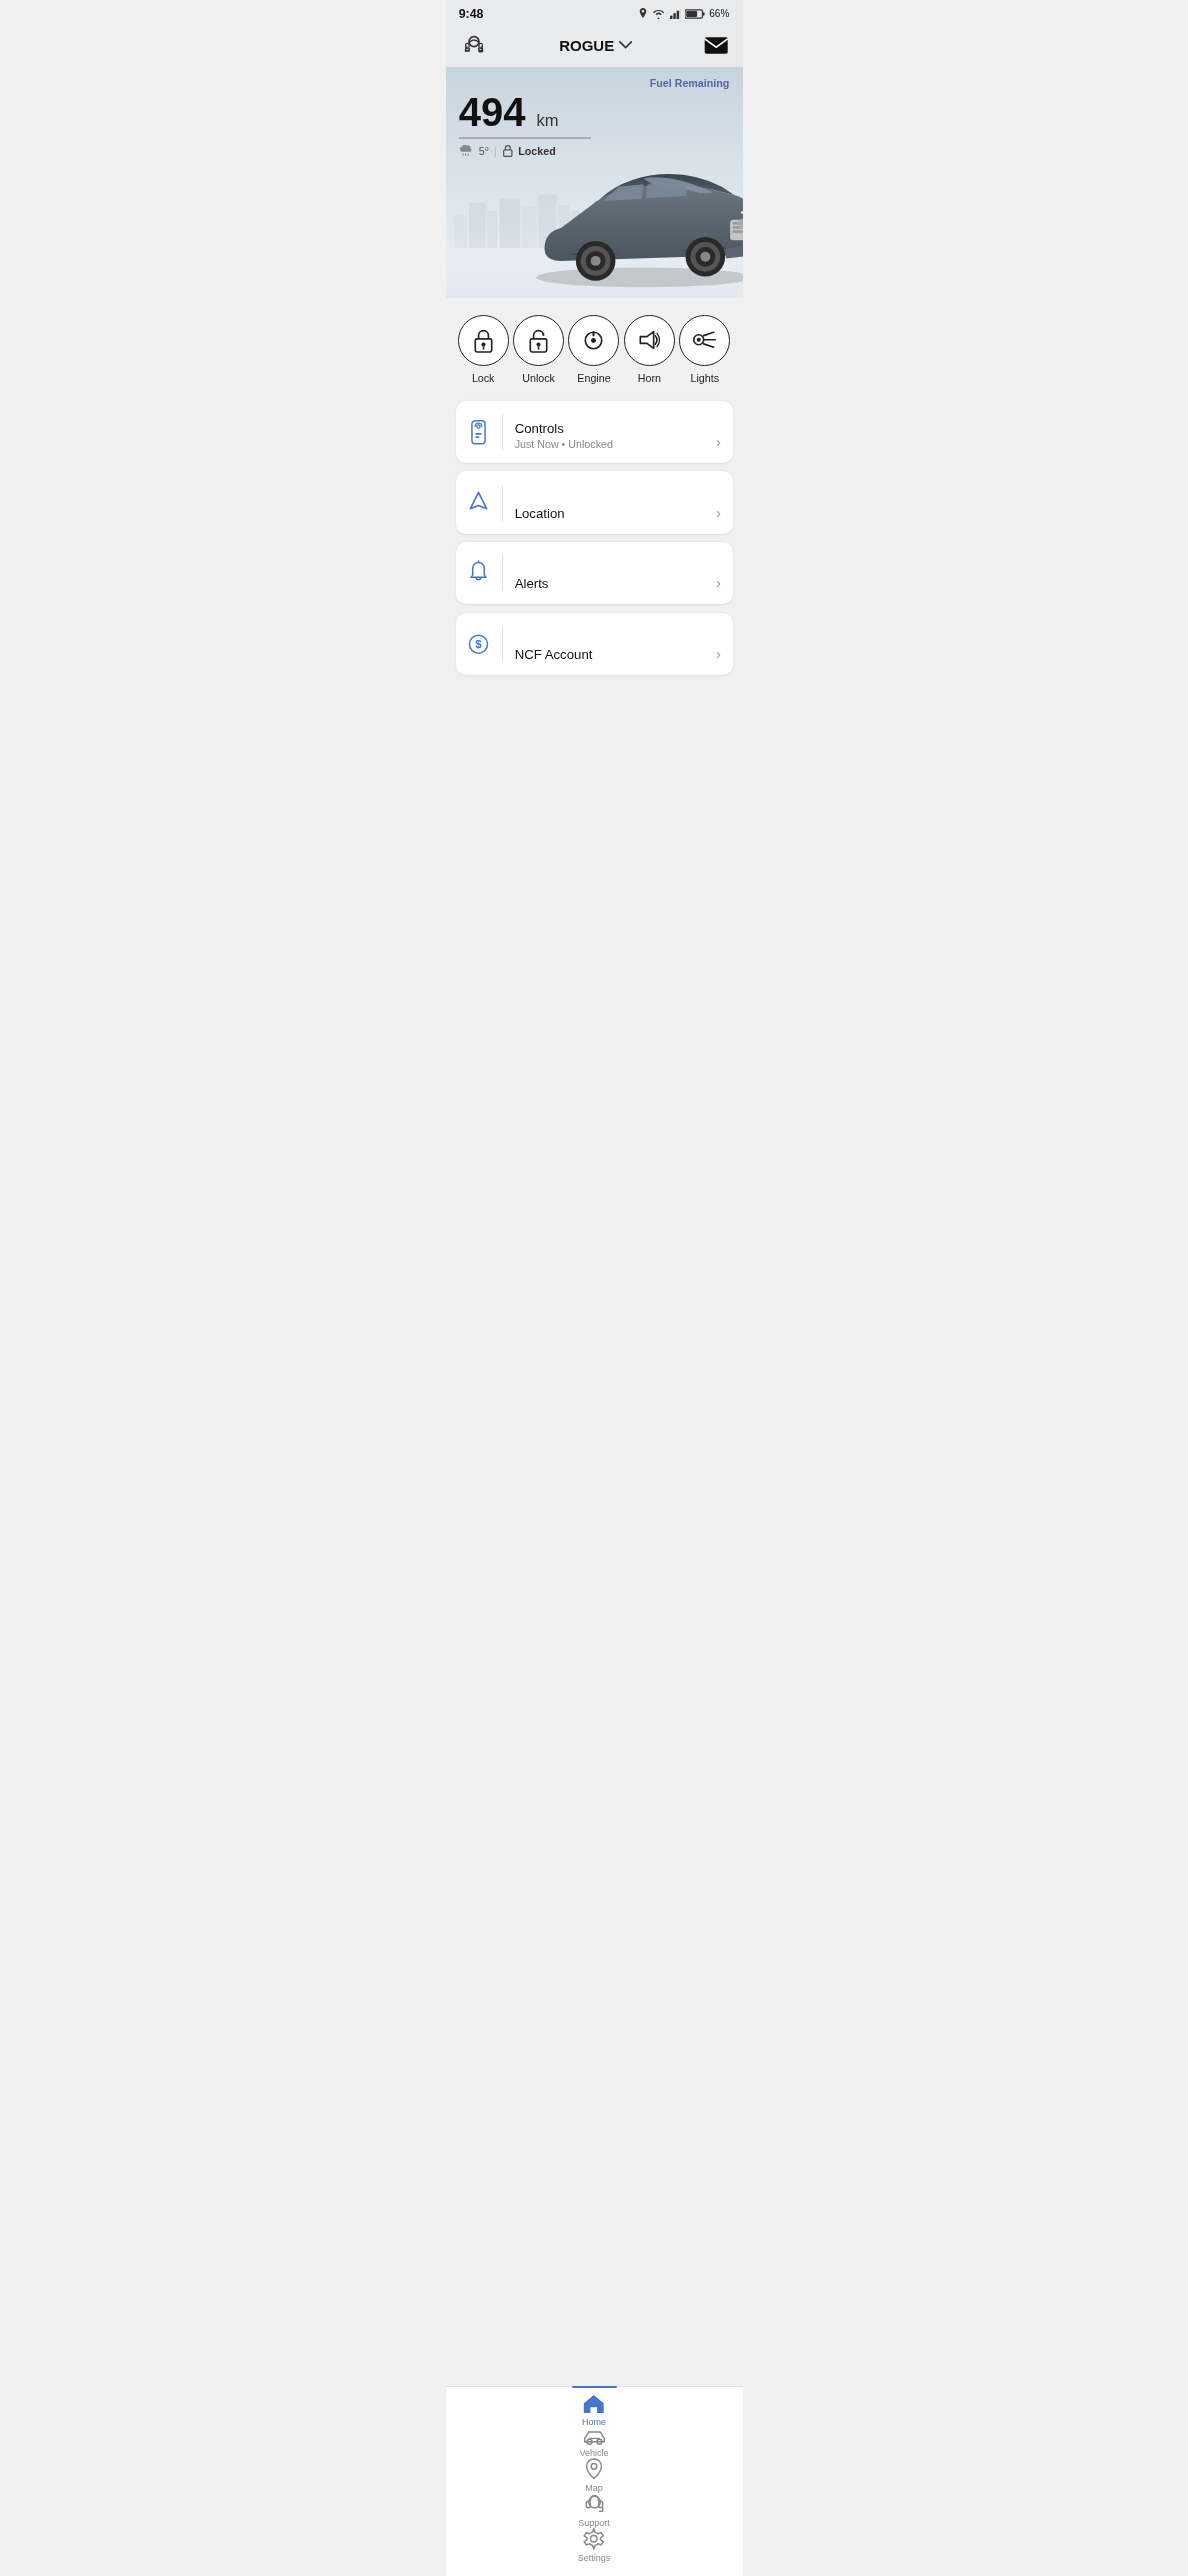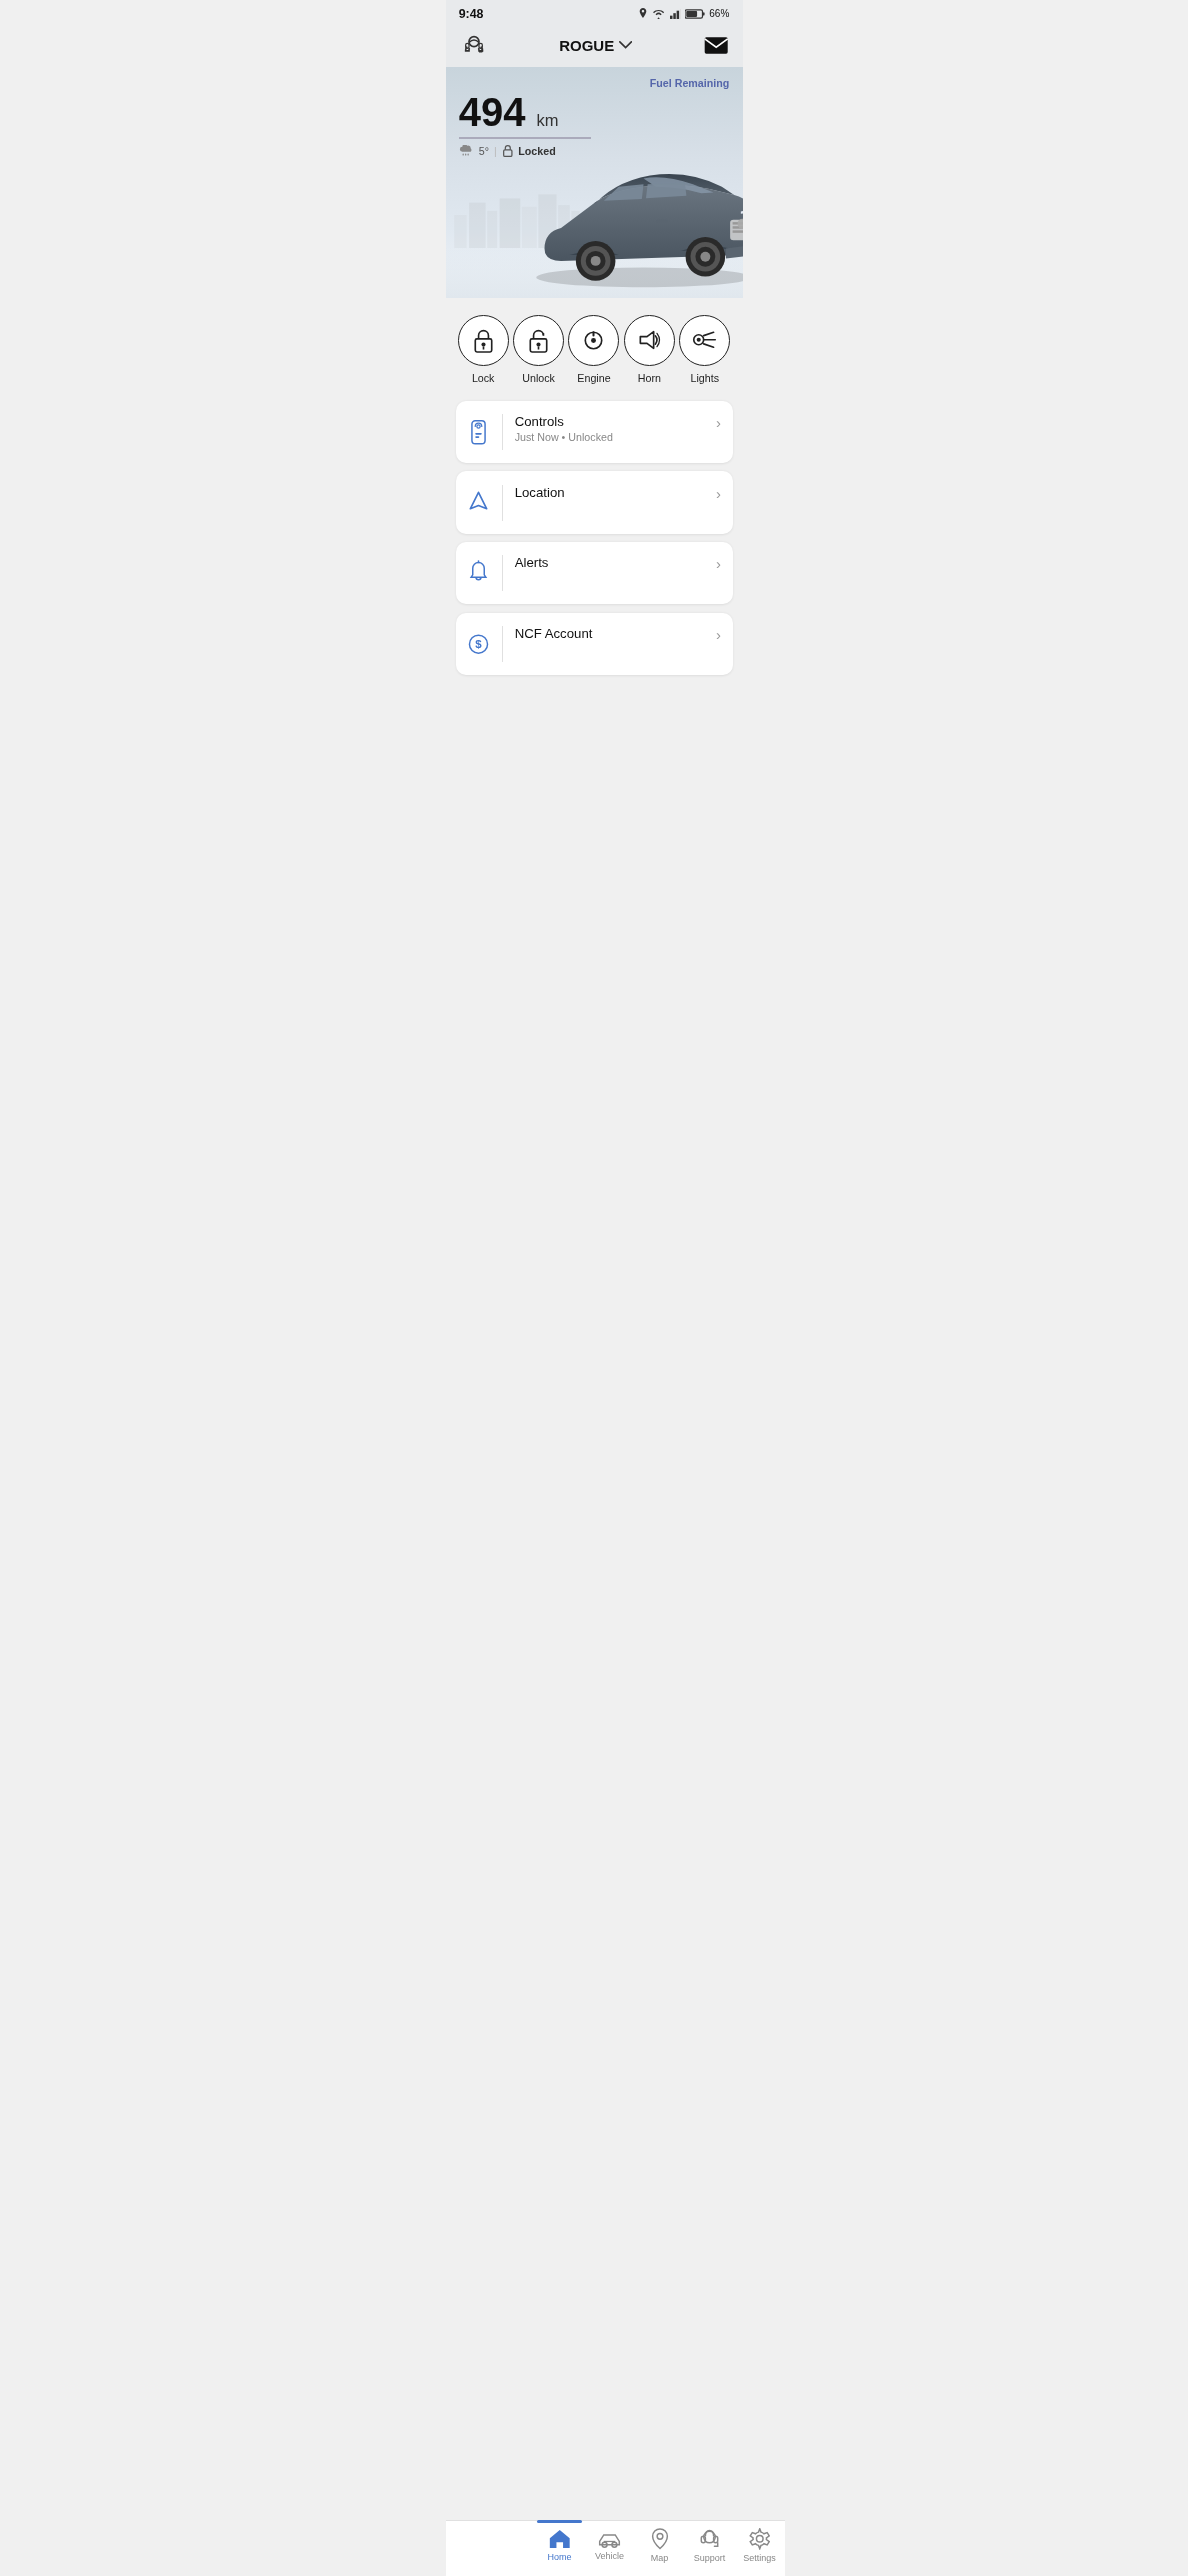--- a/index.html
+++ b/index.html
@@ -159,7 +159,7 @@
       border-radius: 10px;
       padding: 13.2px 11.6px;
       display: flex;
-      align-items: flex-start;
+      align-items: flex-end;
       gap: 11.6px;
       cursor: pointer;
       box-shadow: 0 0.8px 2.5px rgba(0,0,0,0.08);

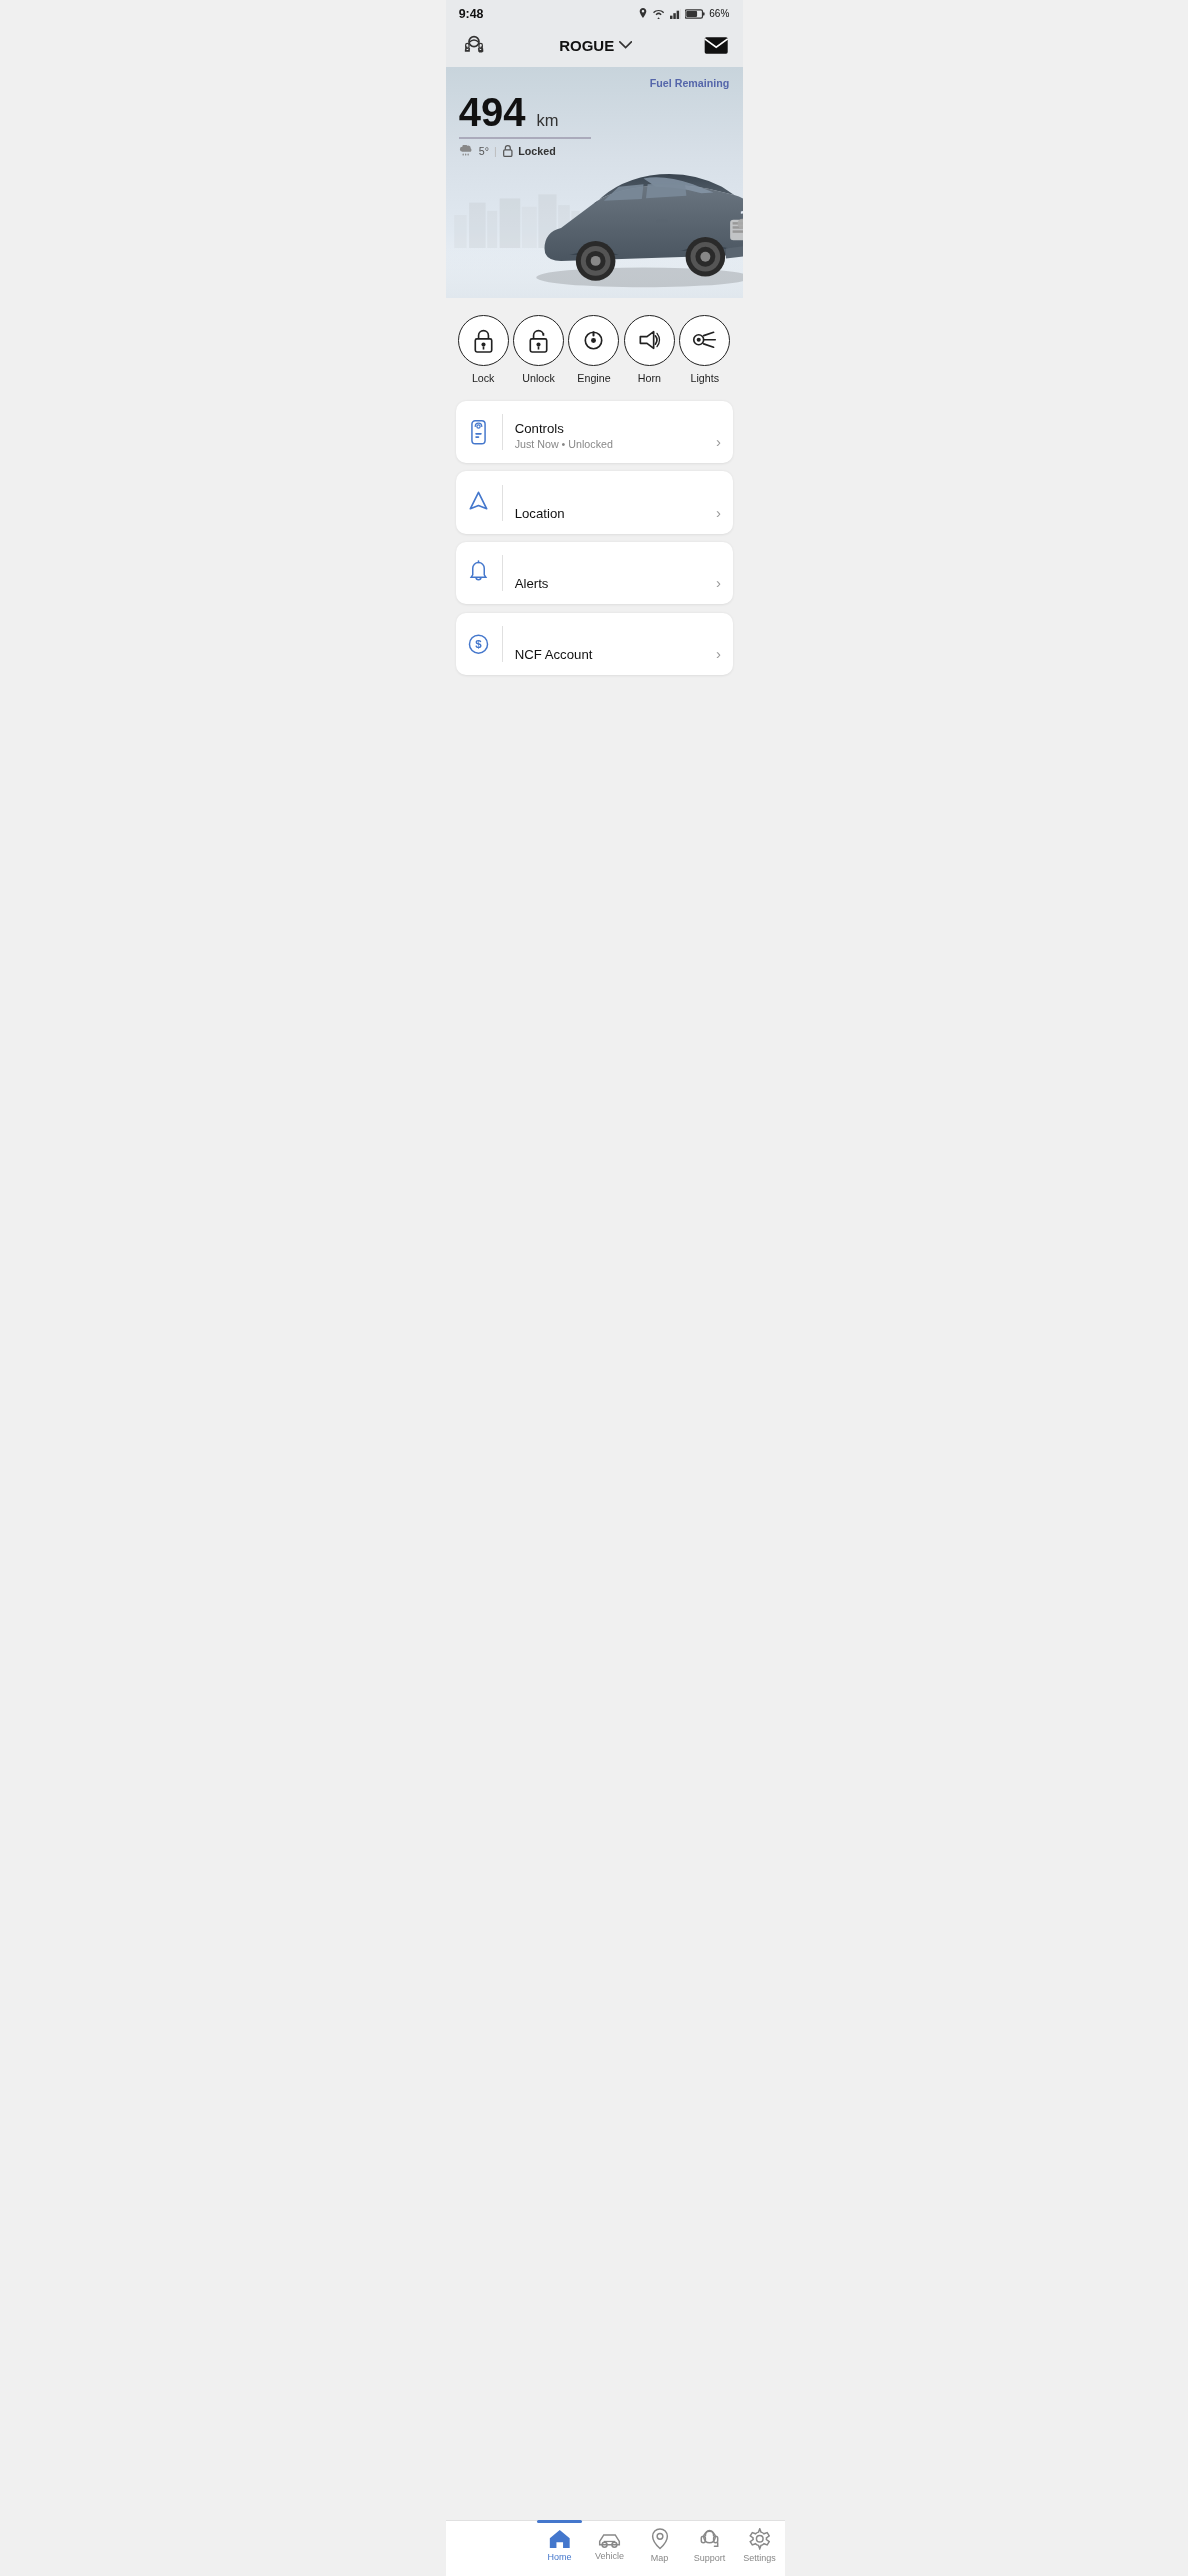--- a/index.html
+++ b/index.html
@@ -195,7 +195,7 @@
     .bottom-nav {
       position: fixed;
       bottom: 0;
-      width: 339px;
+      width: 297px;
       background: #fff;
       border-top: 0.8px solid #e0e0e0;
       display: flex;
@@ -203,6 +203,7 @@
       align-items: center;
       padding: 6.6px 0 13.2px;
       z-index: 100;
+      flex-direction: column;
     }
     .nav-item {
       display: flex;

